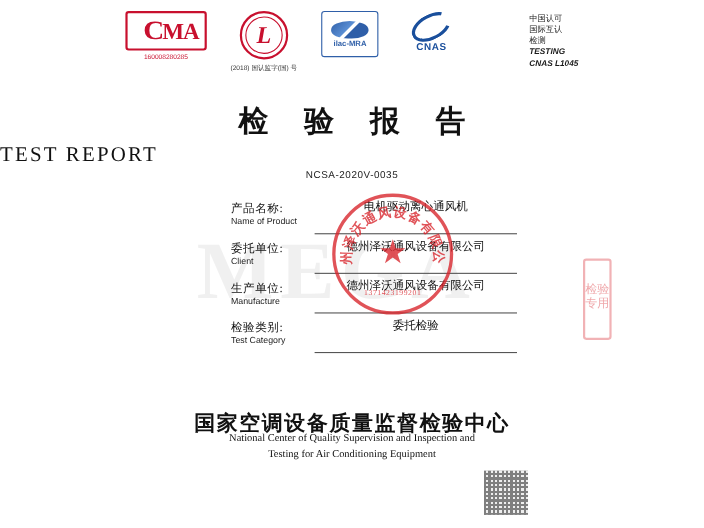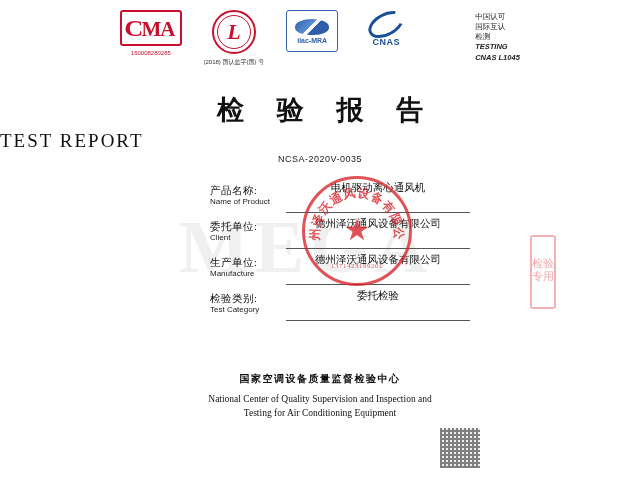--- a/index.html
+++ b/index.html
@@ -50,7 +50,7 @@
     line-height: 1;
     border: 2px solid #c8102e;
     border-radius: 3px;
-    padding: 4px 5px 4px 3px;
+    padding: 4px 5px 4px 15px;
     position: relative;
   }
   .cma-mark .c-big {

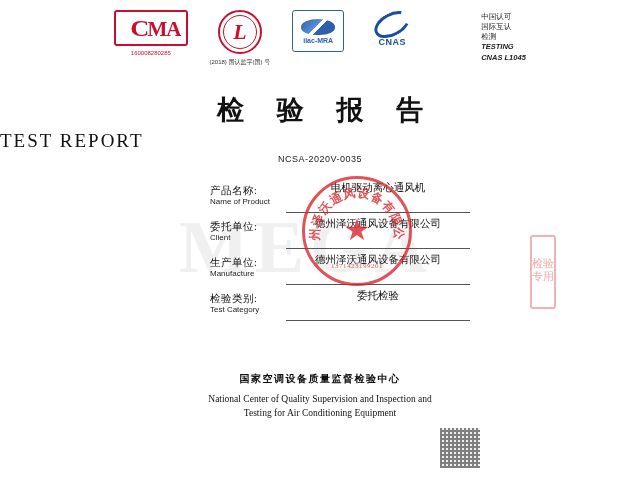--- a/index.html
+++ b/index.html
@@ -339,7 +339,7 @@
     width: 640px;
     text-align: center;
     font-family: "Liberation Serif", serif;
-    font-size: 10px;
+    font-size: 19px;
     font-weight: bold;
     letter-spacing: 1.5px;
     color: #111;

